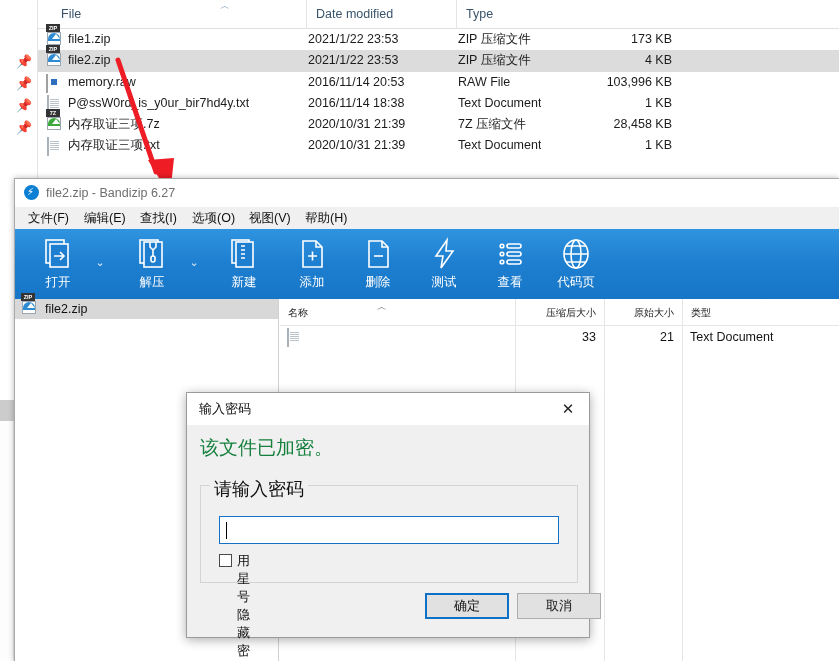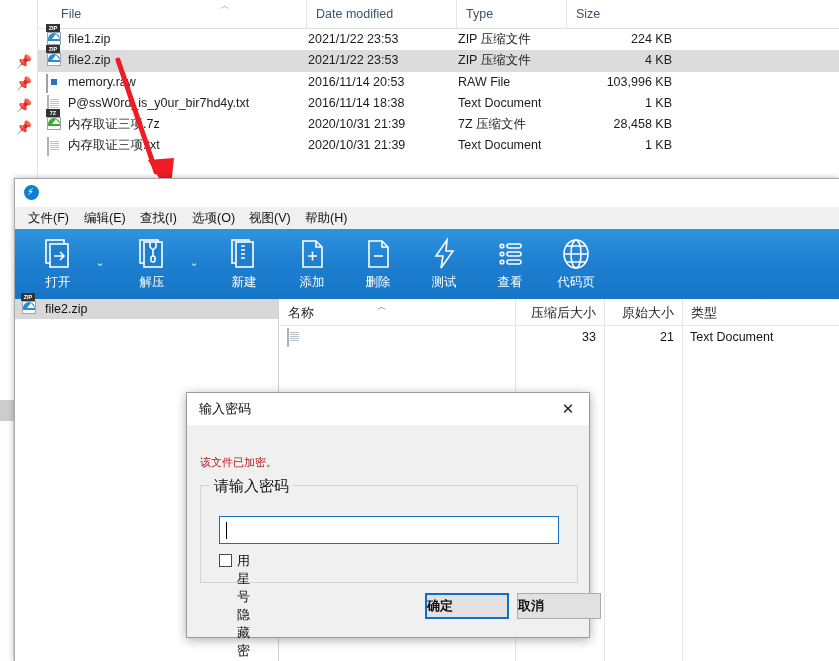--- a/index.html
+++ b/index.html
@@ -217,7 +217,6 @@
       <div class="col-head first" style="left:14px;width:268px">File</div>
       <div class="col-head" style="left:268px;width:120px">Date modified</div>
       <div class="col-head" style="left:418px;width:110px">Type</div>
-      <div class="col-head" style="left:528px;width:110px">Size</div>
     </div>
 
     <div class="exp-rows">

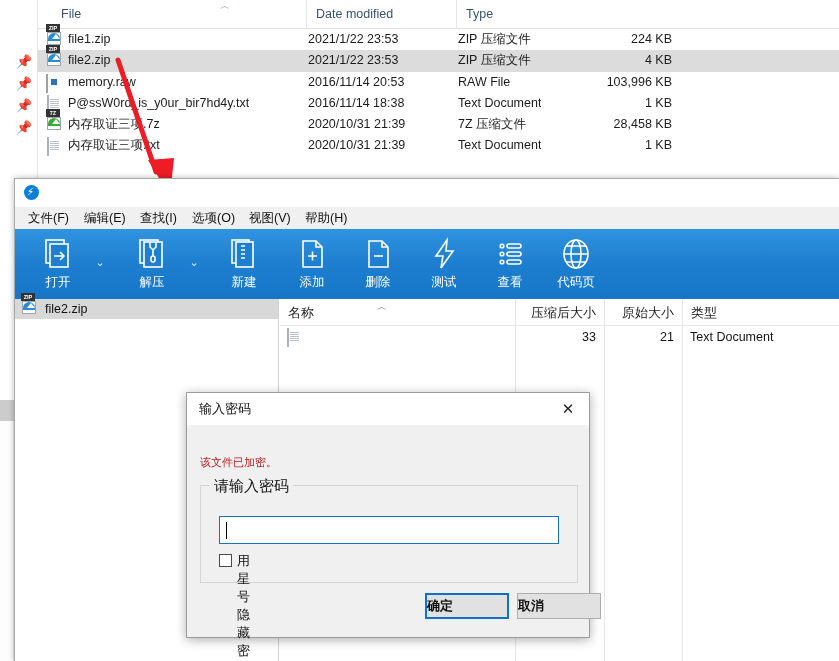--- a/index.html
+++ b/index.html
@@ -228,7 +228,7 @@
         <span class="cell name">file1.zip</span>
         <span class="cell date">2021/1/22 23:53</span>
         <span class="cell type">ZIP 压缩文件</span>
-        <span class="cell size">224 KB</span>
+        <span class="cell size">173 KB</span>
       </div>
 
       <div class="exp-row selected">

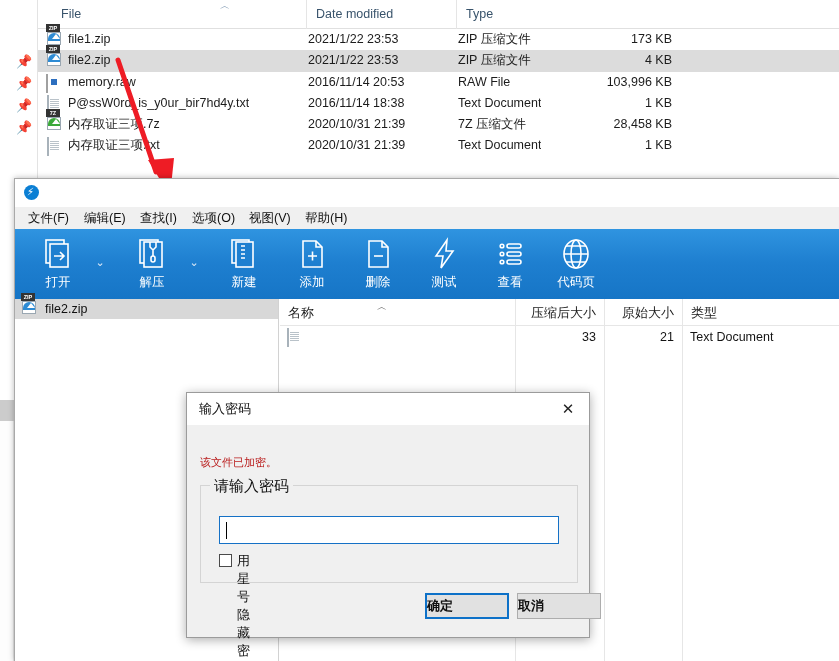--- a/index.html
+++ b/index.html
@@ -291,6 +291,7 @@
 
     <div class="bz-title">
       <span class="bz-logo"></span>
+      <span class="bz-title-text">file2.zip - Bandizip 6.27</span>
     </div>
 
     <div class="bz-menu">

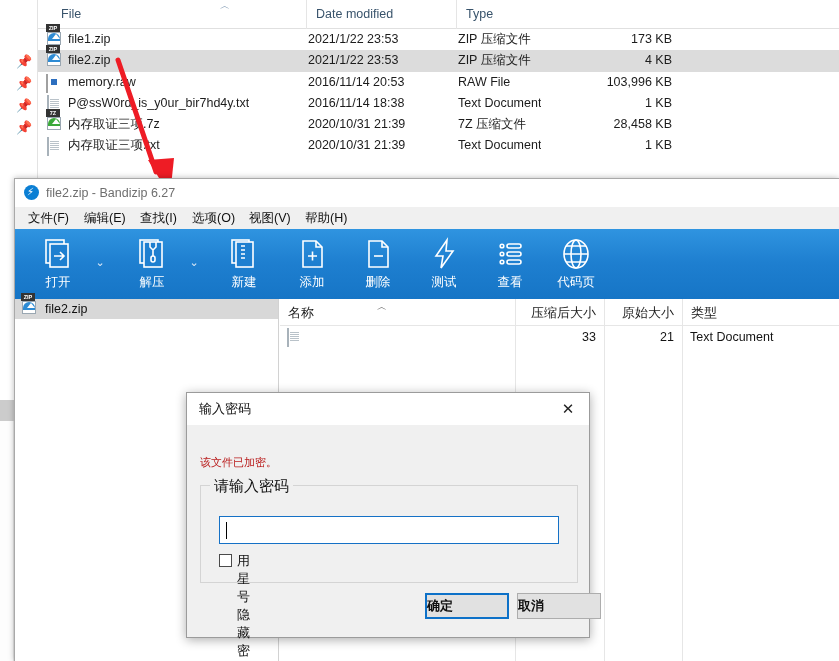--- a/index.html
+++ b/index.html
@@ -139,7 +139,7 @@
   .bz-lhead { position: relative; height: 27px; border-bottom: 1px solid #e6e6e6; }
   .bz-lh-cell {
     position: absolute; top: 0; height: 27px; line-height: 27px;
-    font-size: 13px; color: #1b1b1b; border-left: 1px solid #dcdcdc; padding-left: 8px;
+    font-size: 10px; color: #1b1b1b; border-left: 1px solid #dcdcdc; padding-left: 8px;
   }
   .bz-lh-cell.first { border-left: none; }
   .bz-lh-cell.right { text-align: right; padding-left: 0; padding-right: 8px; }

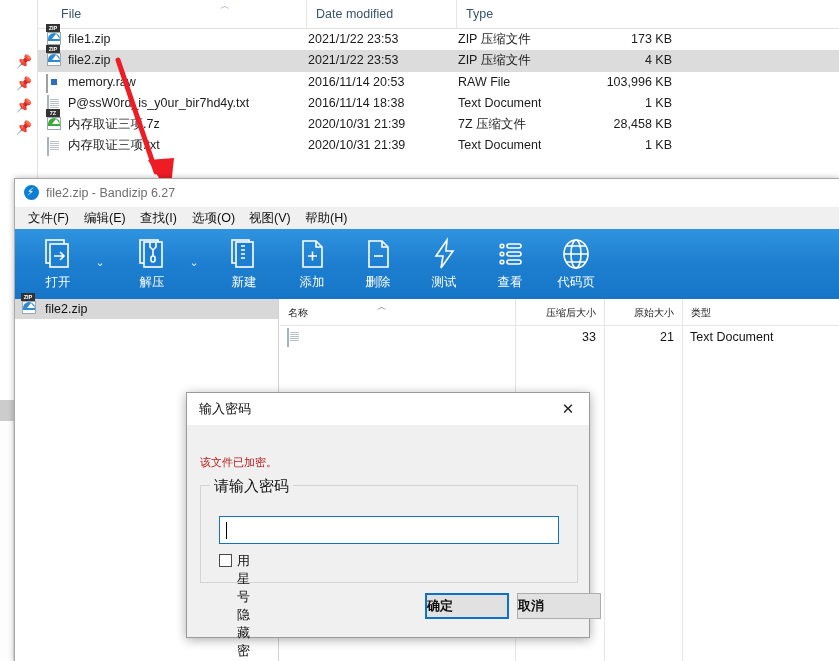--- a/index.html
+++ b/index.html
@@ -164,7 +164,7 @@
     position: absolute; right: 0; top: 0; width: 42px; height: 31px;
     line-height: 31px; text-align: center; font-size: 15px; color: #222;
   }
-  .dlg-msg { position: absolute; left: 13px; top: 42px; font-size: 11px; color: #b91c1c; margin-top: 20px; }
+  .dlg-msg { position: absolute; left: 13px; top: 42px; font-size: 19px; color: #15803d; }
   .grp {
     position: absolute; left: 13px; top: 92px; width: 378px; height: 98px;
     border: 1px solid #d4d4d4;

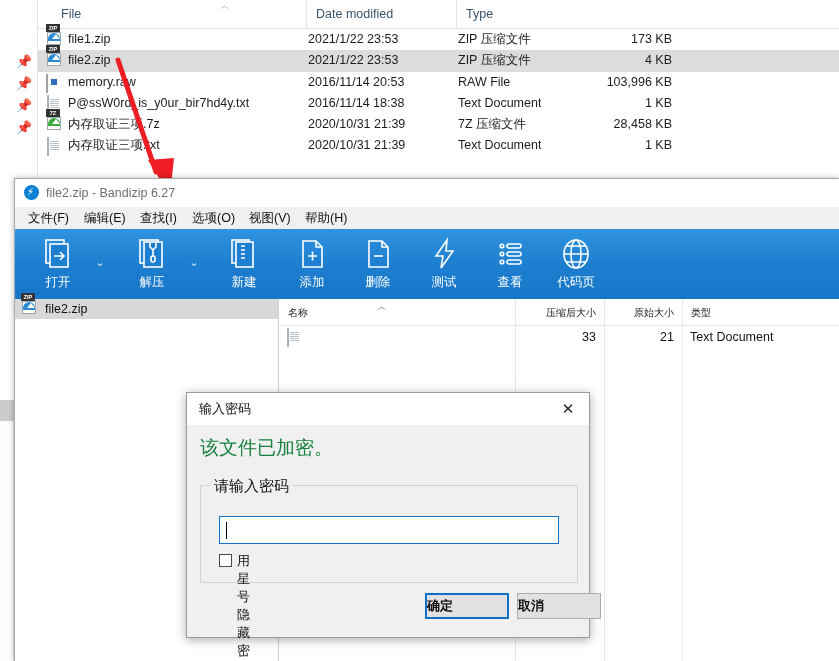--- a/index.html
+++ b/index.html
@@ -171,7 +171,7 @@
   }
   .grp-label {
     position: absolute; left: 9px; top: -9px; background: #f0f0f0;
-    padding: 0 4px; font-size: 15px; color: #101010;
+    padding: 0 4px; font-size: 18px; color: #101010;
   }
   .pw-input {
     position: absolute; left: 32px; top: 123px; width: 340px; height: 28px;

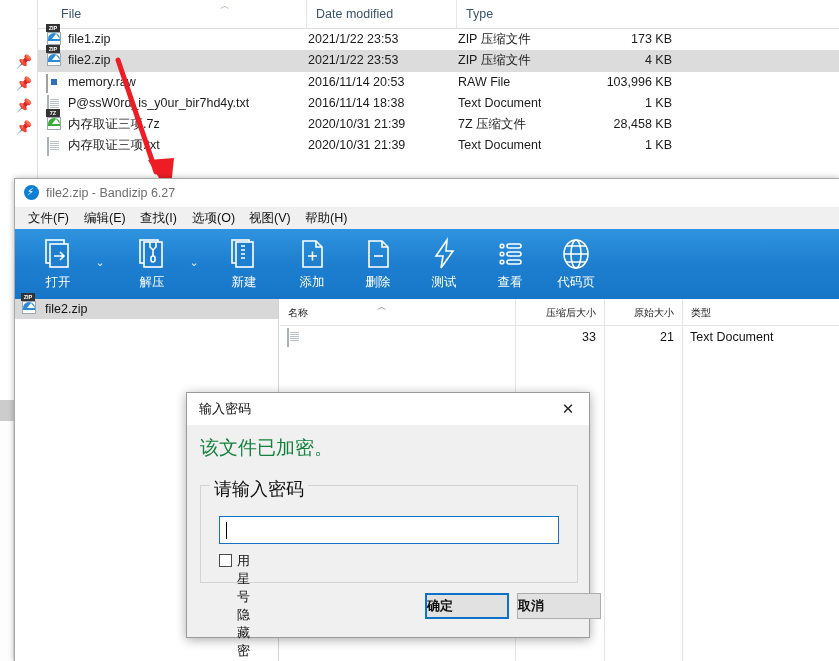--- a/index.html
+++ b/index.html
@@ -189,7 +189,7 @@
   .dlg-btn {
     position: absolute; top: 200px; width: 84px; height: 26px;
     background: #e1e1e1; border: 1px solid #adadad;
-    font-size: 13px; color: #101010; line-height: 24px; font-weight: bold;
+    font-size: 13px; color: #101010; text-align: center; line-height: 24px;
   }
   .dlg-btn.primary { left: 238px; border: 2px solid #0d71c8; line-height: 22px; }
   .dlg-btn.secondary { left: 330px; }

